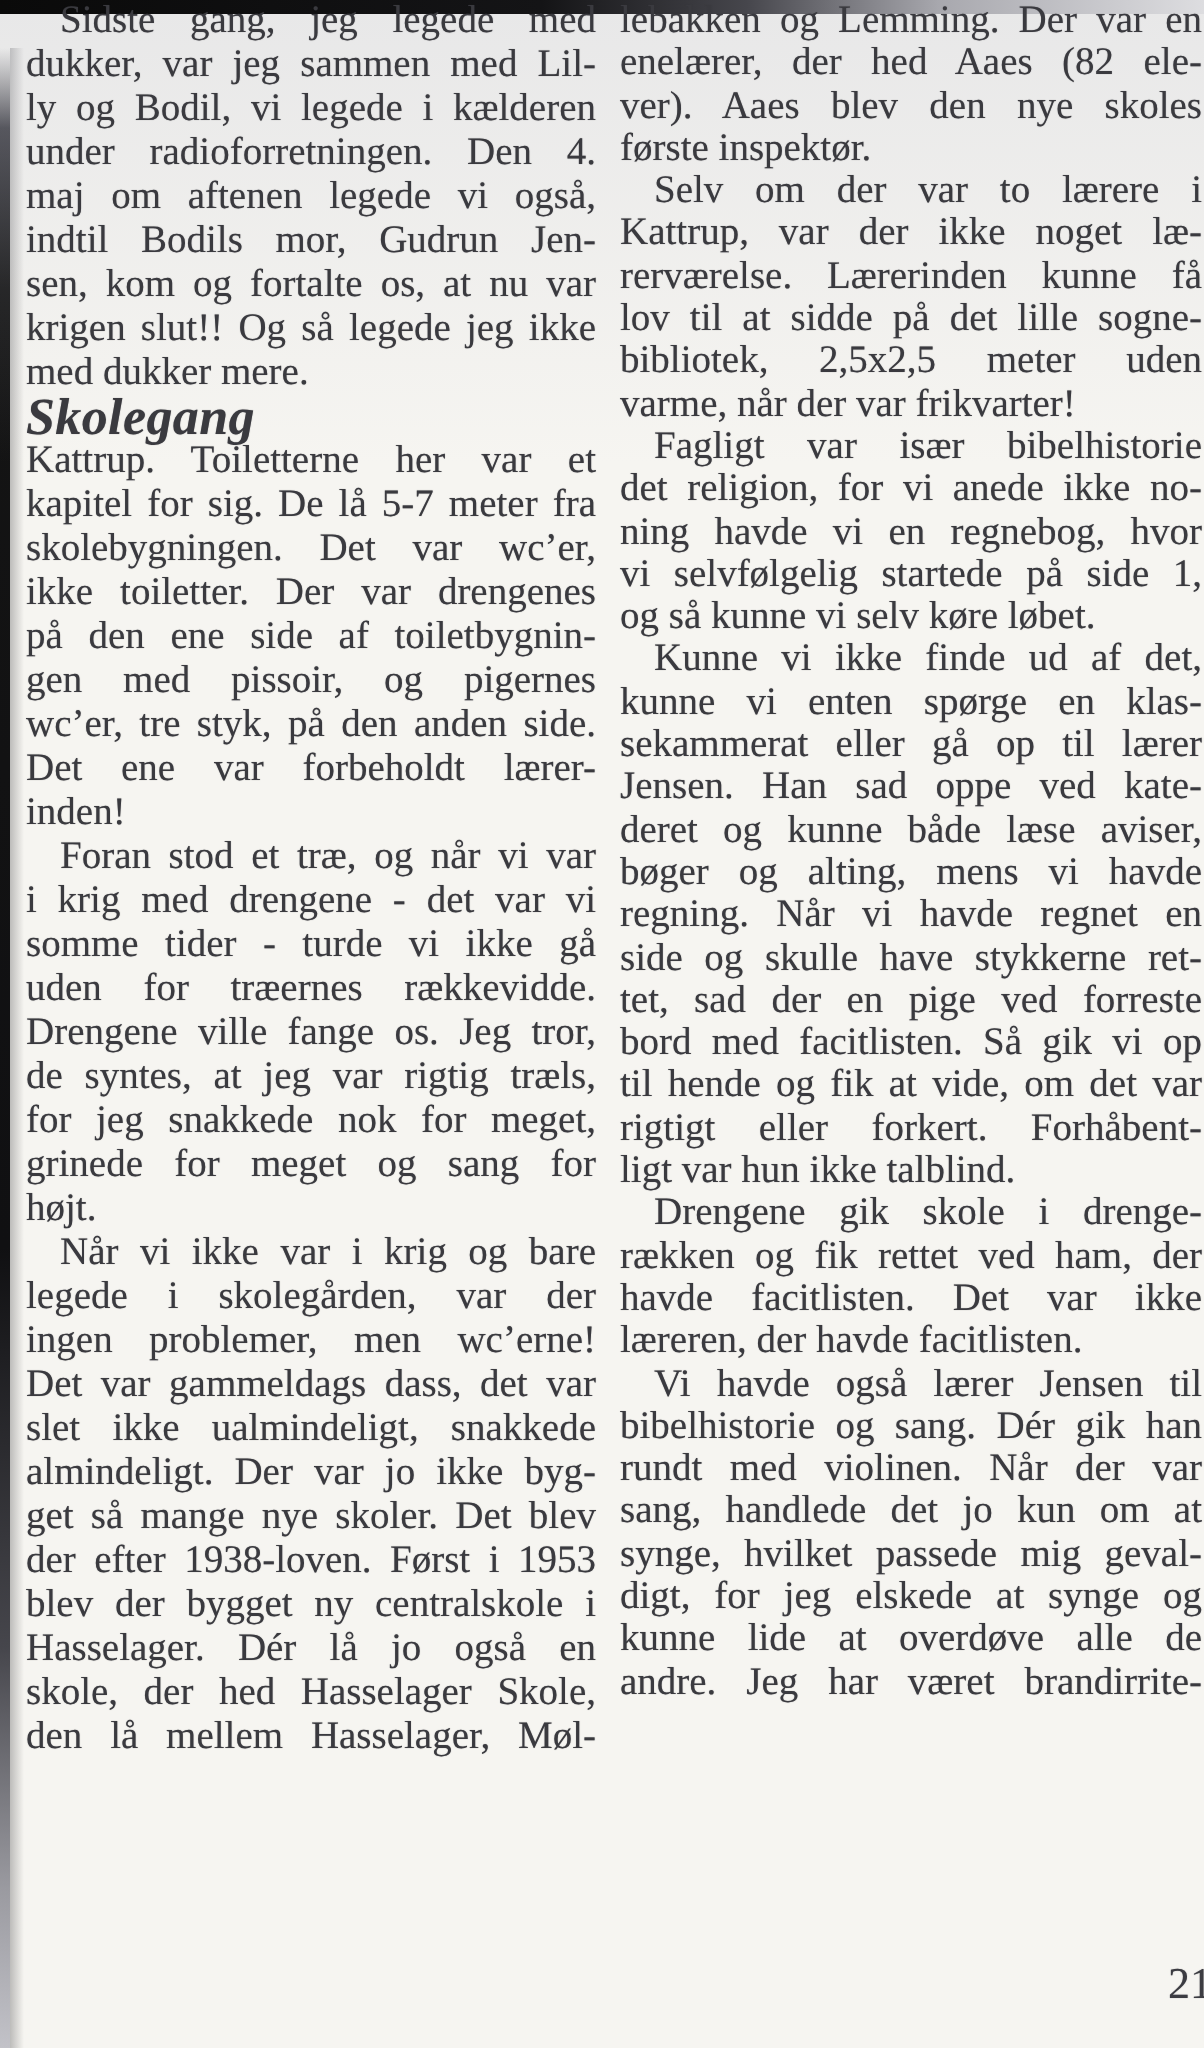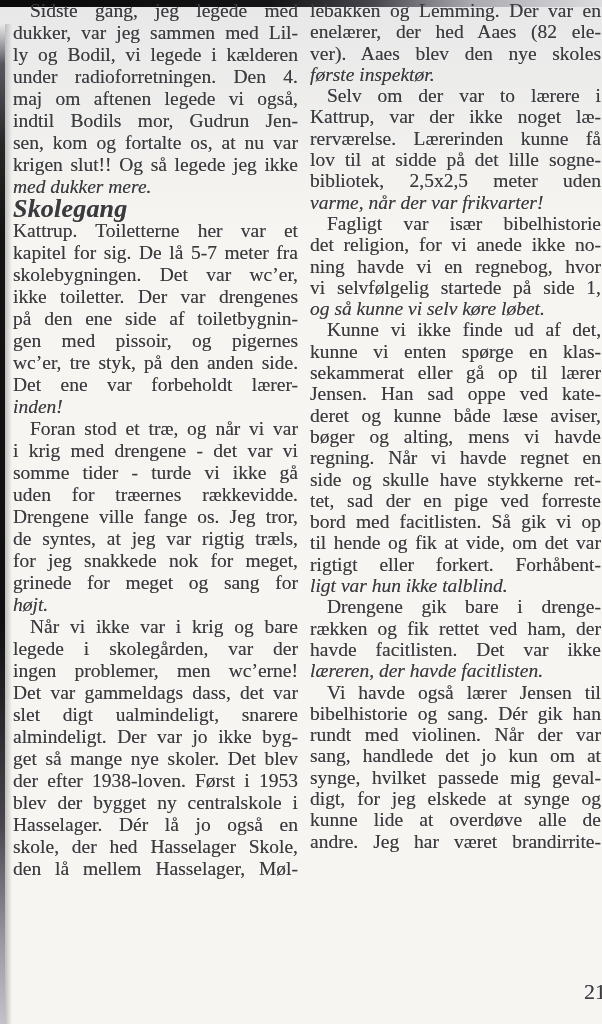--- a/index.html
+++ b/index.html
@@ -45,7 +45,7 @@
 
   .para { margin:0; }
   .ln { text-align:justify; text-align-last:justify; }
-  .ln.last { text-align-last:left;font-style:italic; }
+  .ln.last { text-align-last:left; }
   .ln.ind { text-indent:17px; }
 
   .heading {

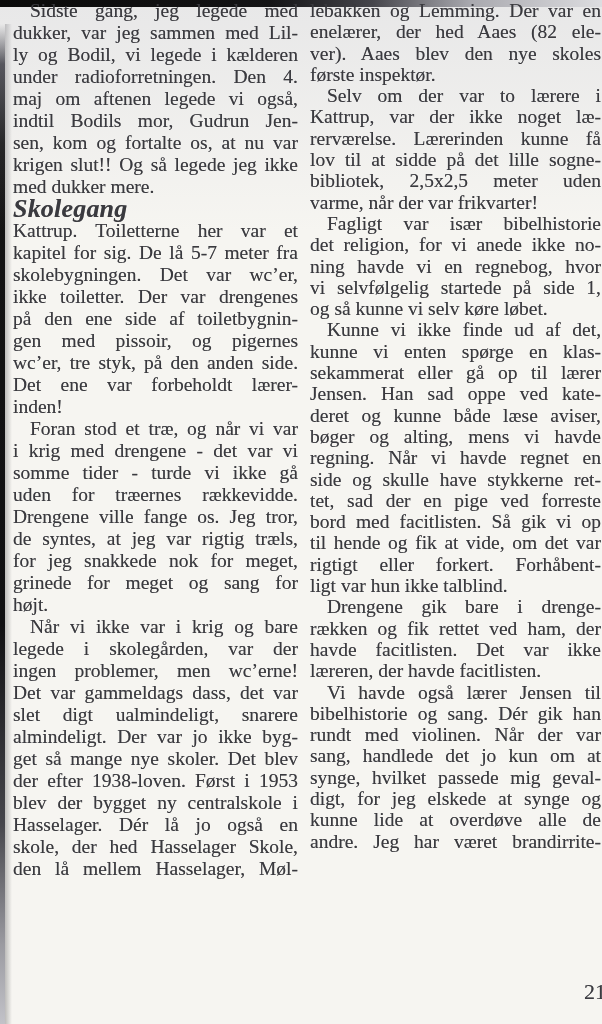--- a/index.html
+++ b/index.html
@@ -158,7 +158,7 @@
           <div class="ln last">ligt var hun ikke talblind.</div>
         </div>
         <div class="para">
-          <div class="ln ind">Drengene gik bare i drenge-</div>
+          <div class="ln ind">Drengene gik skole i drenge-</div>
           <div class="ln">rækken og fik rettet ved ham, der</div>
           <div class="ln">havde facitlisten. Det var ikke</div>
           <div class="ln last">læreren, der havde facitlisten.</div>

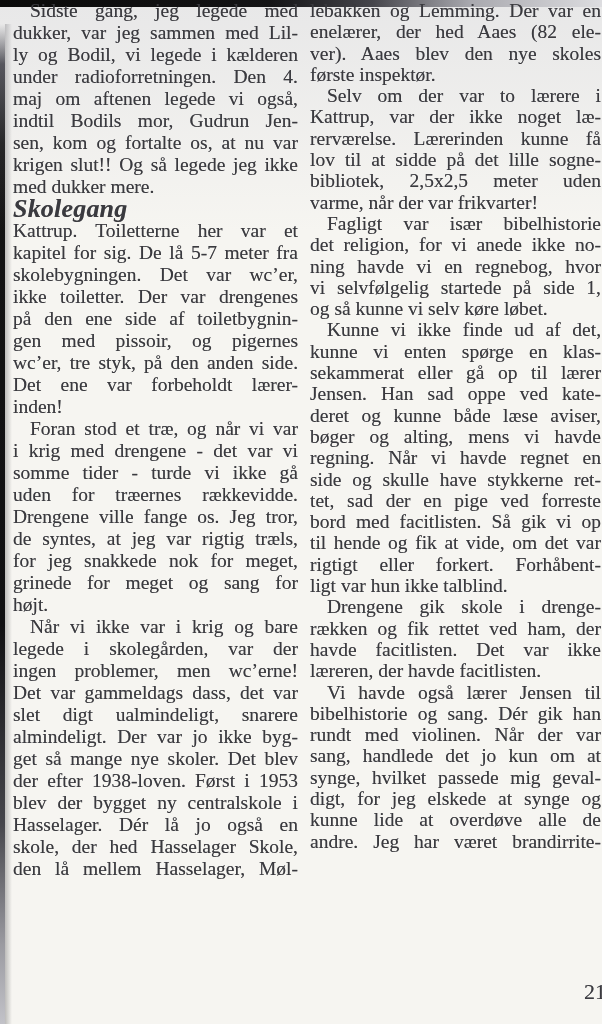--- a/index.html
+++ b/index.html
@@ -110,7 +110,7 @@
           <div class="ln">legede i skolegården, var der</div>
           <div class="ln">ingen problemer, men wc’erne!</div>
           <div class="ln">Det var gammeldags dass, det var</div>
-          <div class="ln">slet digt ualmindeligt, snarere</div>
+          <div class="ln">slet ikke ualmindeligt, snakkede</div>
           <div class="ln">almindeligt. Der var jo ikke byg-</div>
           <div class="ln">get så mange nye skoler. Det blev</div>
           <div class="ln">der efter 1938-loven. Først i 1953</div>

